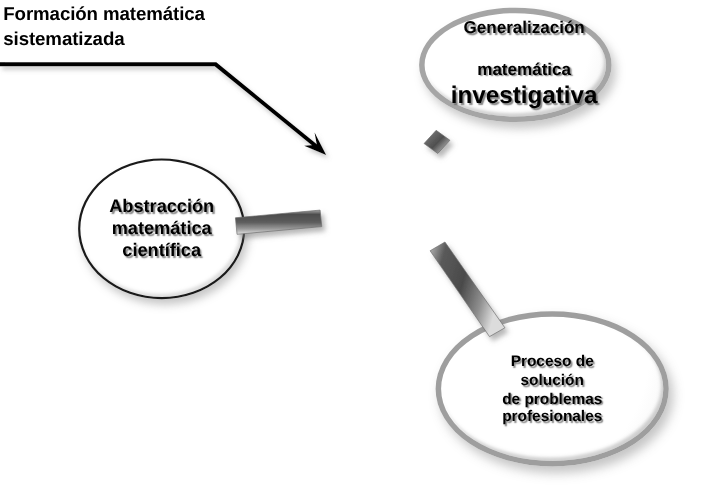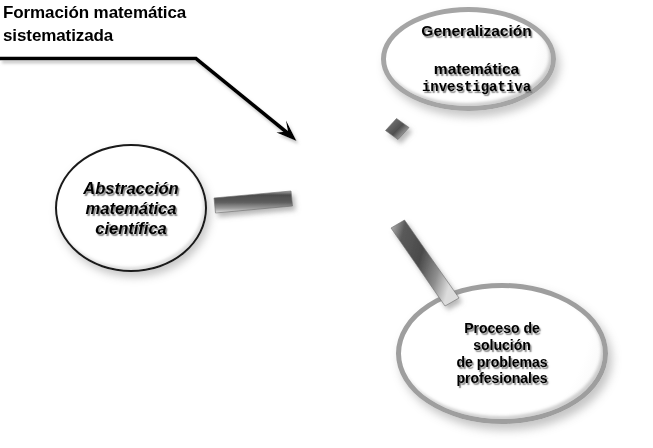--- a/index.html
+++ b/index.html
@@ -94,7 +94,7 @@
       4px 6px 9px rgba(125,125,125,0.42);
   }
   #node-top-right .node-label { font-size: 15.5px; margin-left: 16px; }
-  #node-top-right .line-big { font-size: 14px; font-family: Liberation Mono, monospace; }
+  #node-top-right .line-big { font-size: 22px; }
 
   
   #node-left {

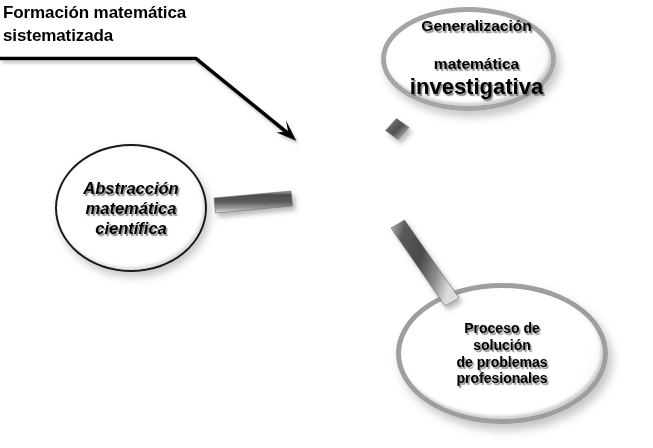--- a/index.html
+++ b/index.html
@@ -98,7 +98,7 @@
 
   
   #node-left {
-    left: 55px;
+    left: 71px;
     top: 144px;
     width: 152px;
     height: 128px;
@@ -108,7 +108,6 @@
     box-shadow:
       inset -2px -3px 3px rgba(140,140,140,0.28),
       3px 5px 8px rgba(130,130,130,0.45);
-    font-style: italic;
   }
   #node-left .node-label { font-size: 16.5px; }
 

